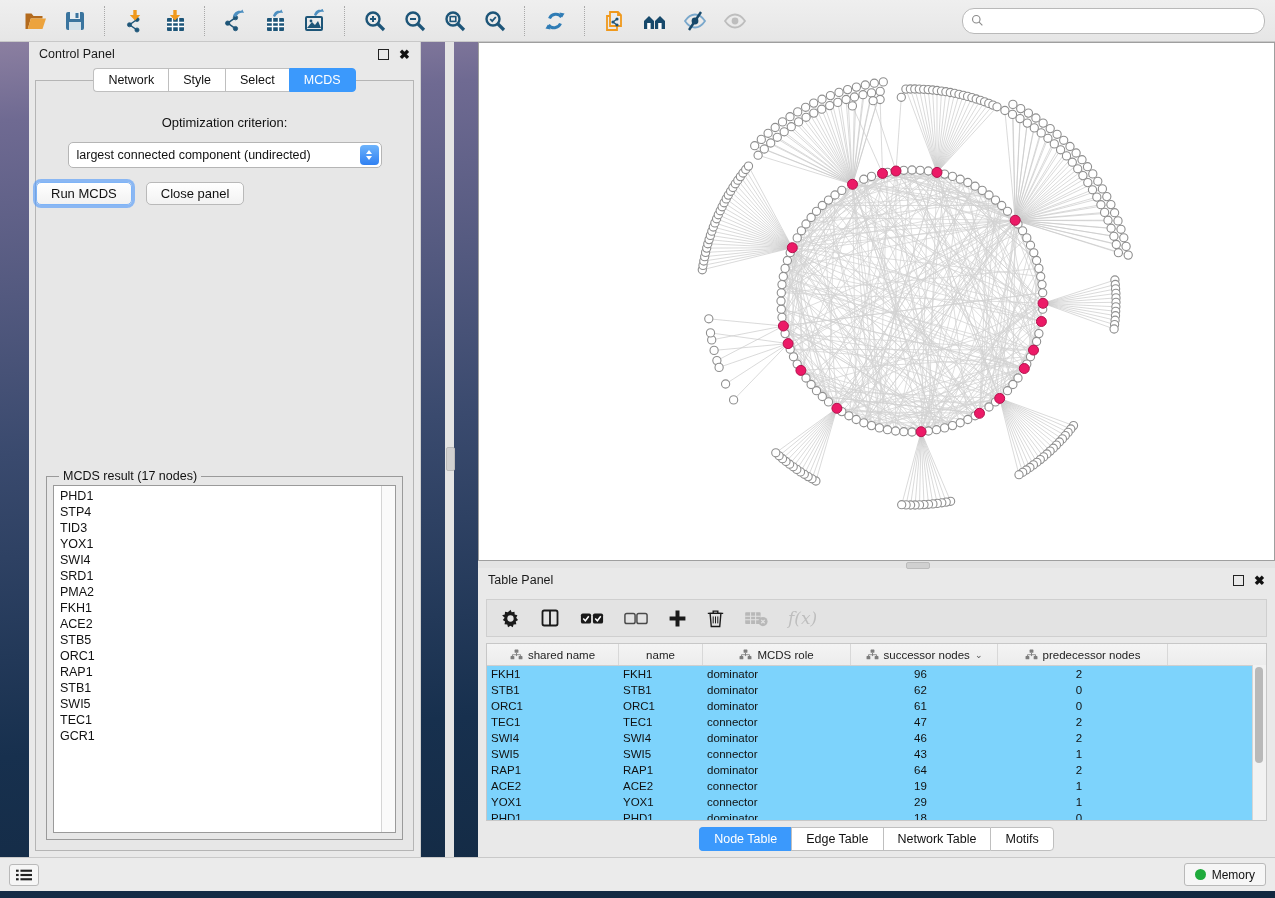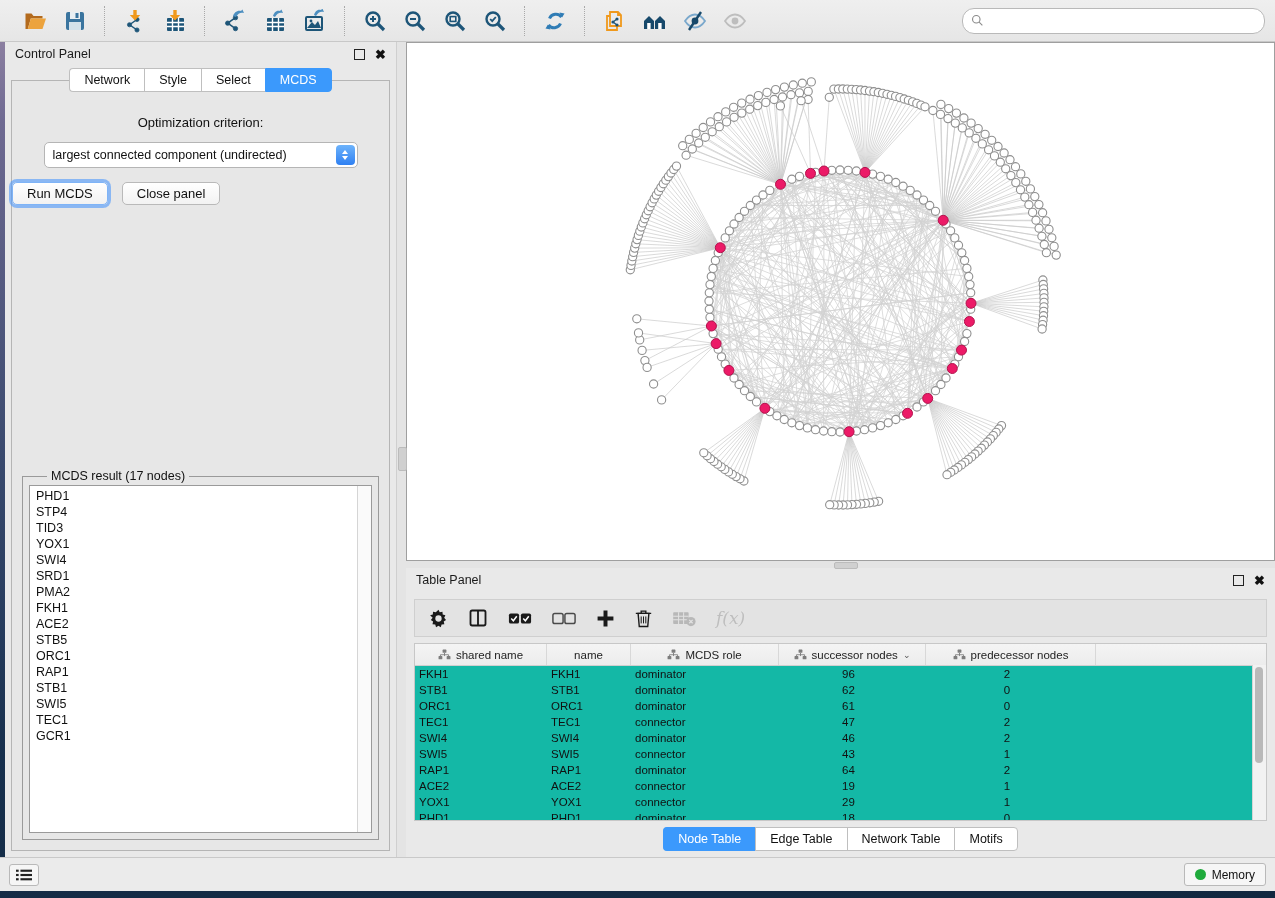--- a/index.html
+++ b/index.html
@@ -20,7 +20,7 @@
   .tb-search{margin-left:auto;display:flex;align-items:center;background:#fff;border:1px solid #b9b9b9;border-radius:12px;height:24px;width:285px;padding:0 8px;gap:5px;}
   .tb-search input{border:none;outline:none;flex:1;font-size:12px;background:transparent;font-family:"Liberation Sans",sans-serif;}
   
-  .main{flex:1;display:flex;min-height:0;}
+  .main{flex:1;display:flex;min-height:0;gap:24px;}
   .edge-strip{width:5px;}
   
   .cpanel{width:392px;background:#e9e9e9;display:flex;flex-direction:column;box-sizing:border-box;border-right:1px solid #cfcfcf;}

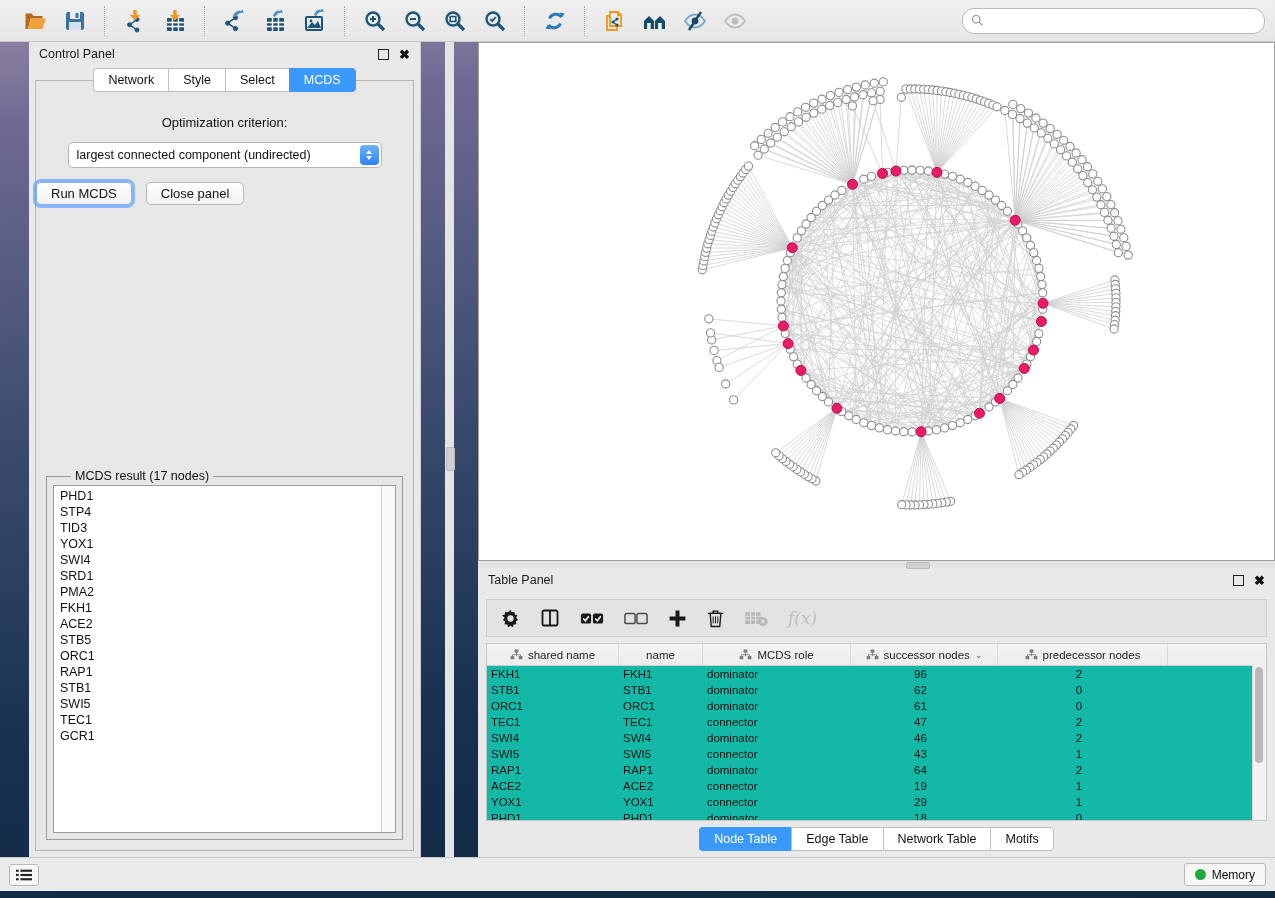--- a/index.html
+++ b/index.html
@@ -48,7 +48,7 @@
   .mac-btn{font-size:13px;padding:3px 14px;background:linear-gradient(#ffffff,#f2f2f2);border:1px solid #b9b9b9;border-radius:5px;color:#111;cursor:pointer;font-family:"Liberation Sans",sans-serif;}
   .mac-btn.focused{box-shadow:0 0 0 3px rgba(77,152,252,.6);border-color:#7fb4f7;}
   .mcds-fieldset{margin:8px 10px 10px 10px;flex:1;border:1px solid #9a9a9a;position:relative;min-height:0;display:flex;background:#e7e7e7;margin-top:auto;height:362px;flex:none;}
-  .mcds-legend{position:absolute;top:-8px;left:24px;background:#e7e7e7;padding:0 4px;font-size:12.5px;color:#111;}
+  .mcds-legend{position:absolute;top:-8px;left:12px;background:#e7e7e7;padding:0 4px;font-size:12.5px;color:#111;}
   .mcds-listbox{flex:1;margin:8px 6px 6px 6px;background:#fff;border:1px solid #9a9a9a;display:flex;min-width:0;}
   .mcds-list{flex:1;overflow:hidden;padding:2px 0 0 6px;}
   .mcds-item{font-size:12.5px;line-height:16px;color:#111;}

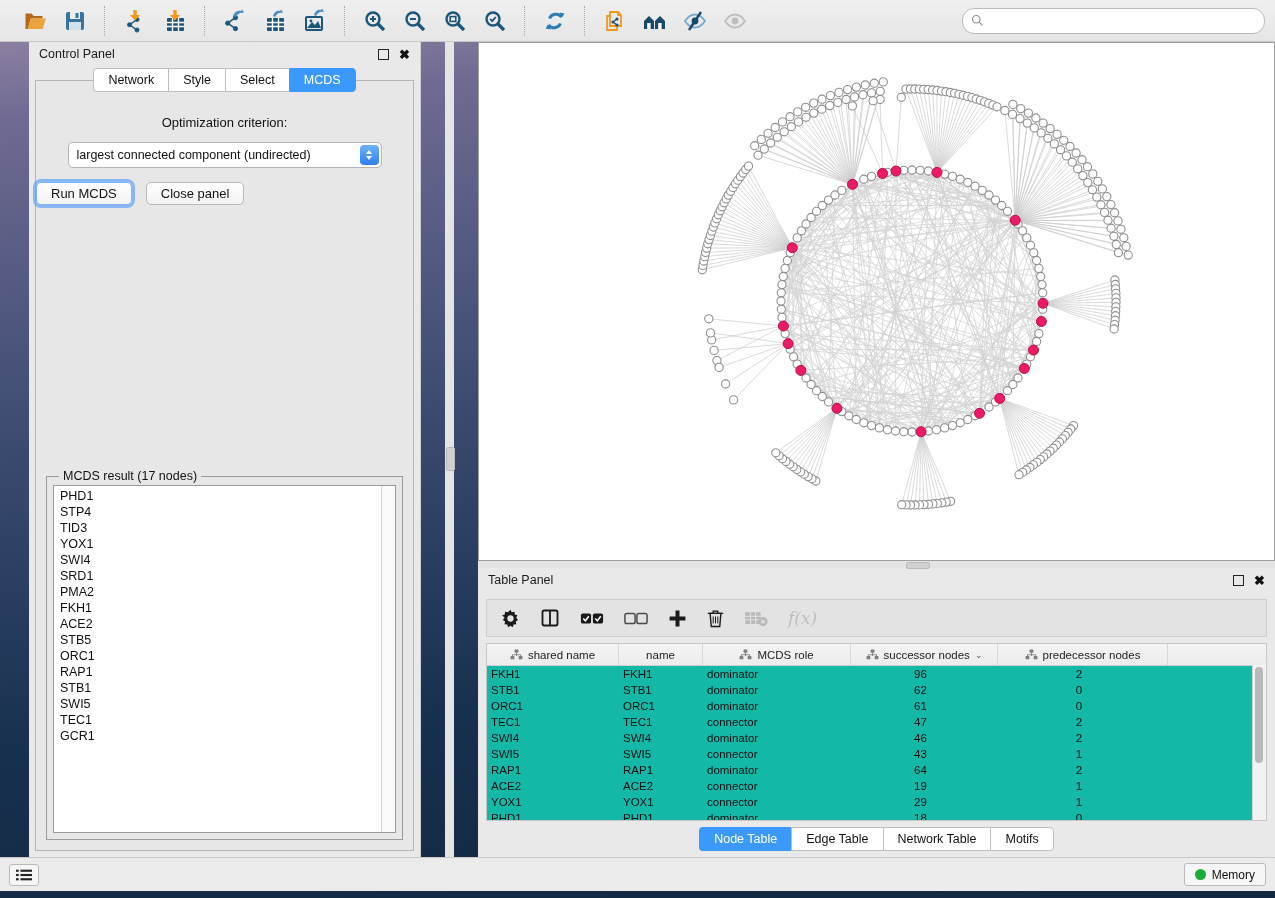--- a/index.html
+++ b/index.html
@@ -72,7 +72,7 @@
   .tt-btn{background:none;border:none;padding:0;display:flex;align-items:center;justify-content:center;cursor:pointer;height:28px;}
   .tt-btn.disabled{opacity:.5;cursor:default;}
   .fx-label{font-family:"DejaVu Serif",serif;font-style:italic;font-size:17px;color:#9a9a9a;}
-  .tablewrap{flex:1;margin:0 8px;background:#14b8a6;border:1px solid #c7c7c7;display:flex;flex-direction:column;min-height:0;position:relative;}
+  .tablewrap{flex:1;margin:0 8px;background:#7dd3fc;border:1px solid #c7c7c7;display:flex;flex-direction:column;min-height:0;position:relative;}
   .thead{display:flex;height:21px;background:linear-gradient(#f4f4f4,#ececec);border-bottom:1px solid #cfcfcf;flex:none;}
   .th{display:flex;align-items:center;justify-content:center;gap:5px;font-size:11.5px;color:#222;border-right:1px solid #d8d8d8;box-sizing:border-box;overflow:hidden;}
   .th .sort{font-size:9px;color:#555;}

